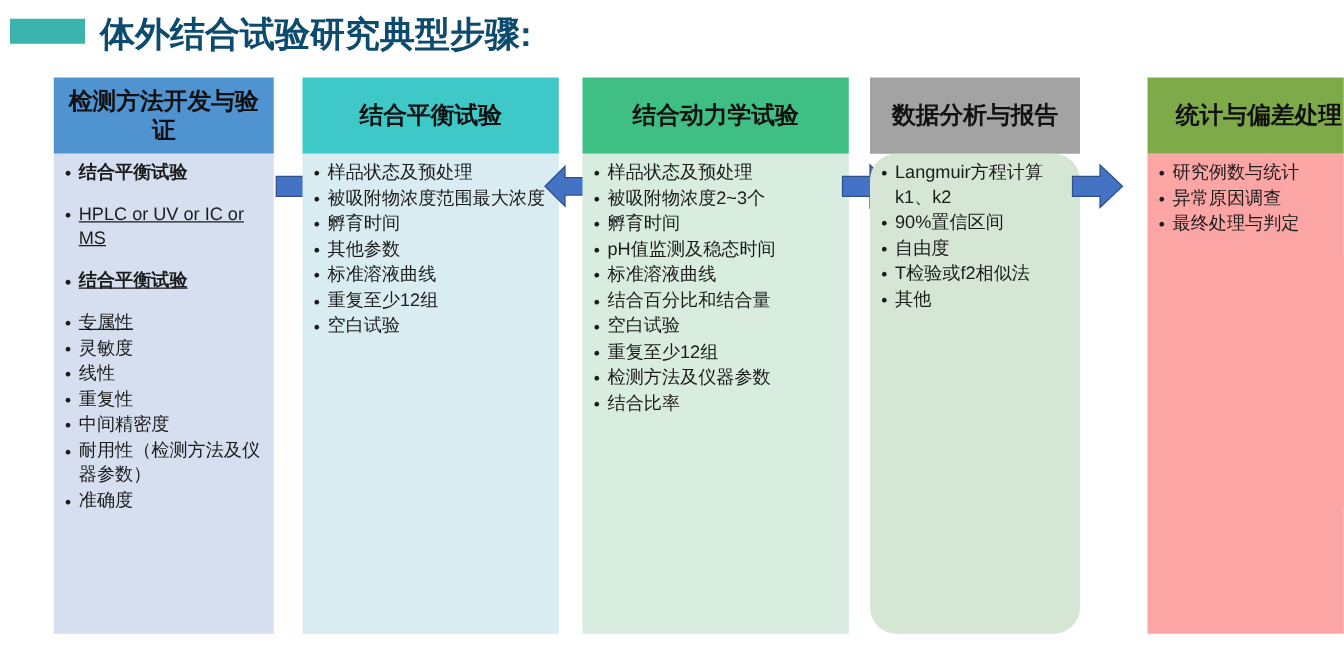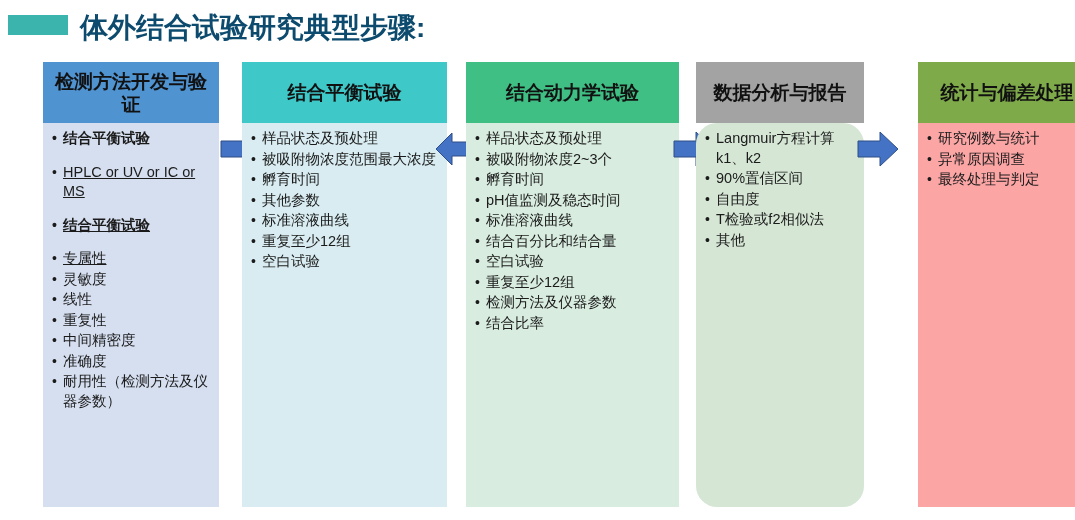--- a/index.html
+++ b/index.html
@@ -149,8 +149,8 @@
         <li>线性</li>
         <li>重复性</li>
         <li>中间精密度</li>
+        <li>耐用性（检测方法及仪器参数）</li>
         <li>准确度</li>
-        <li>耐用性（检测方法及仪器参数）</li>
       </ul>
     </div>
   </div>

